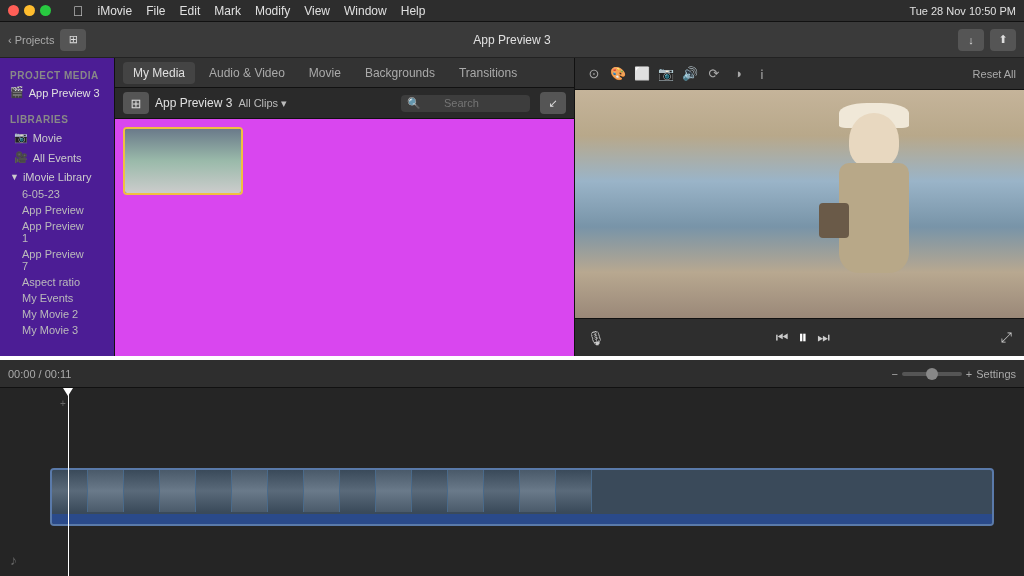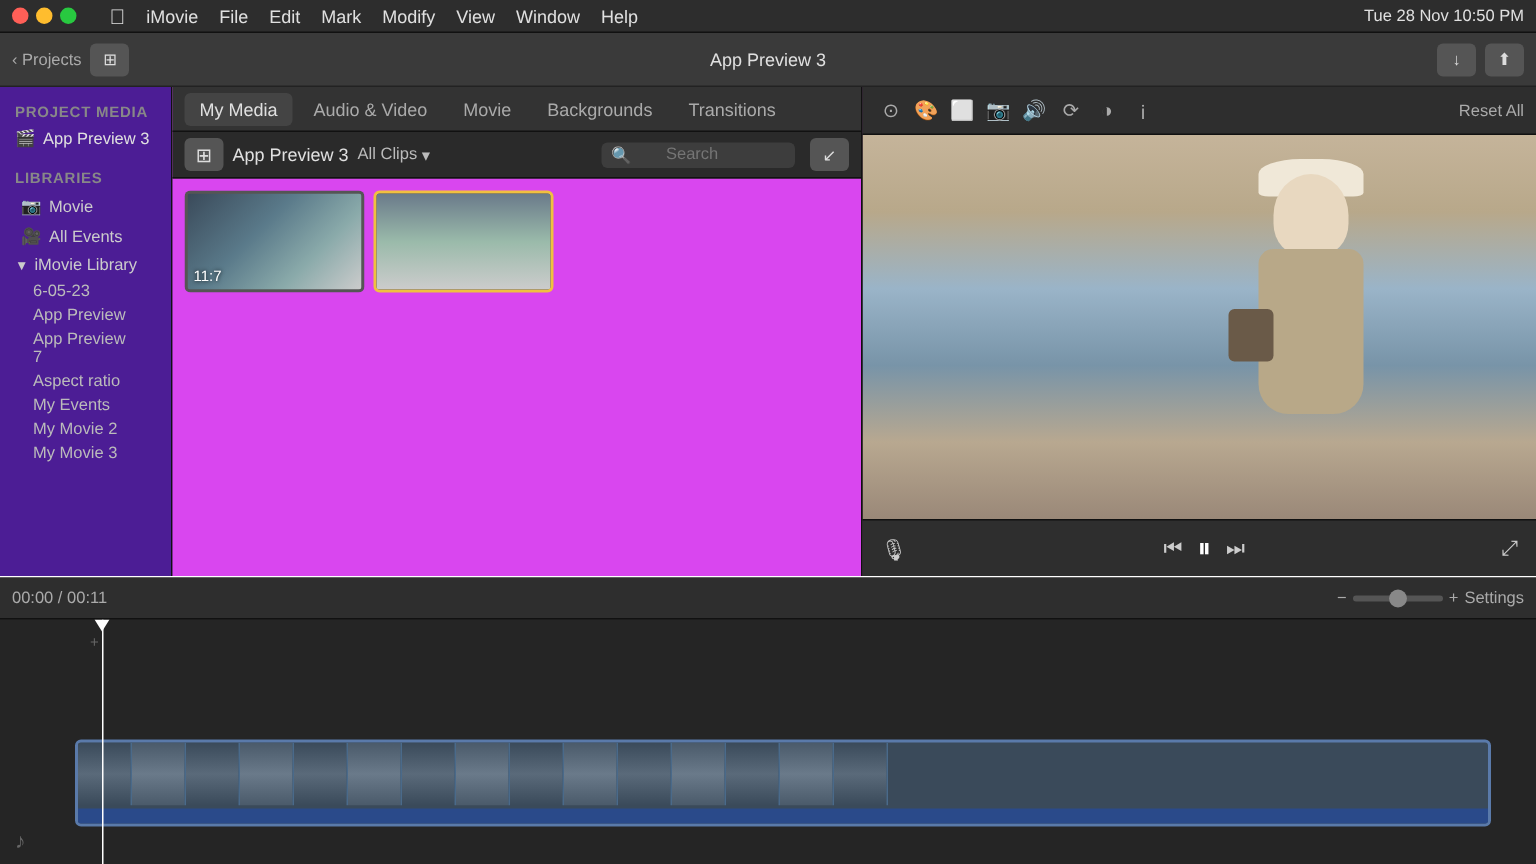--- a/index.html
+++ b/index.html
@@ -595,10 +595,6 @@
       </div>
 
       <div id="clip-grid">
-        <div class="clip-thumb">
-          <div class="clip-thumb-inner clip-img-1"></div>
-          <span class="clip-duration">11:7</span>
-        </div>
         <div class="clip-thumb selected">
           <div class="clip-thumb-inner clip-img-2"></div>
         </div>

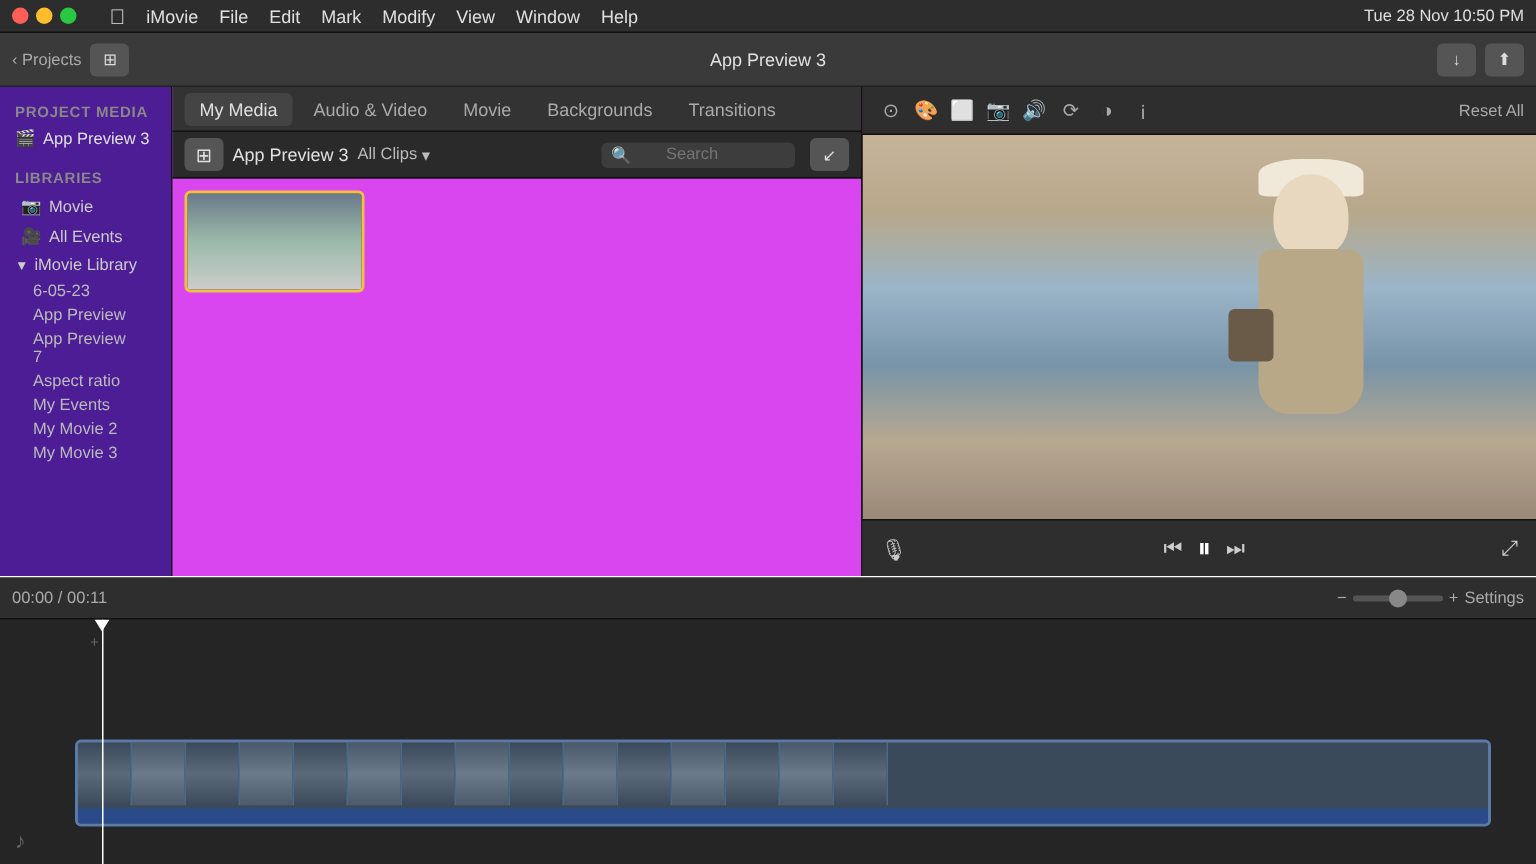--- a/index.html
+++ b/index.html
@@ -562,6 +562,7 @@
         </div>
         <div class="sidebar-sub-item">6-05-23</div>
         <div class="sidebar-sub-item">App Preview</div>
+        <div class="sidebar-sub-item">App Preview 1</div>
         <div class="sidebar-sub-item">App Preview 7</div>
         <div class="sidebar-sub-item">Aspect ratio</div>
         <div class="sidebar-sub-item">My Events</div>

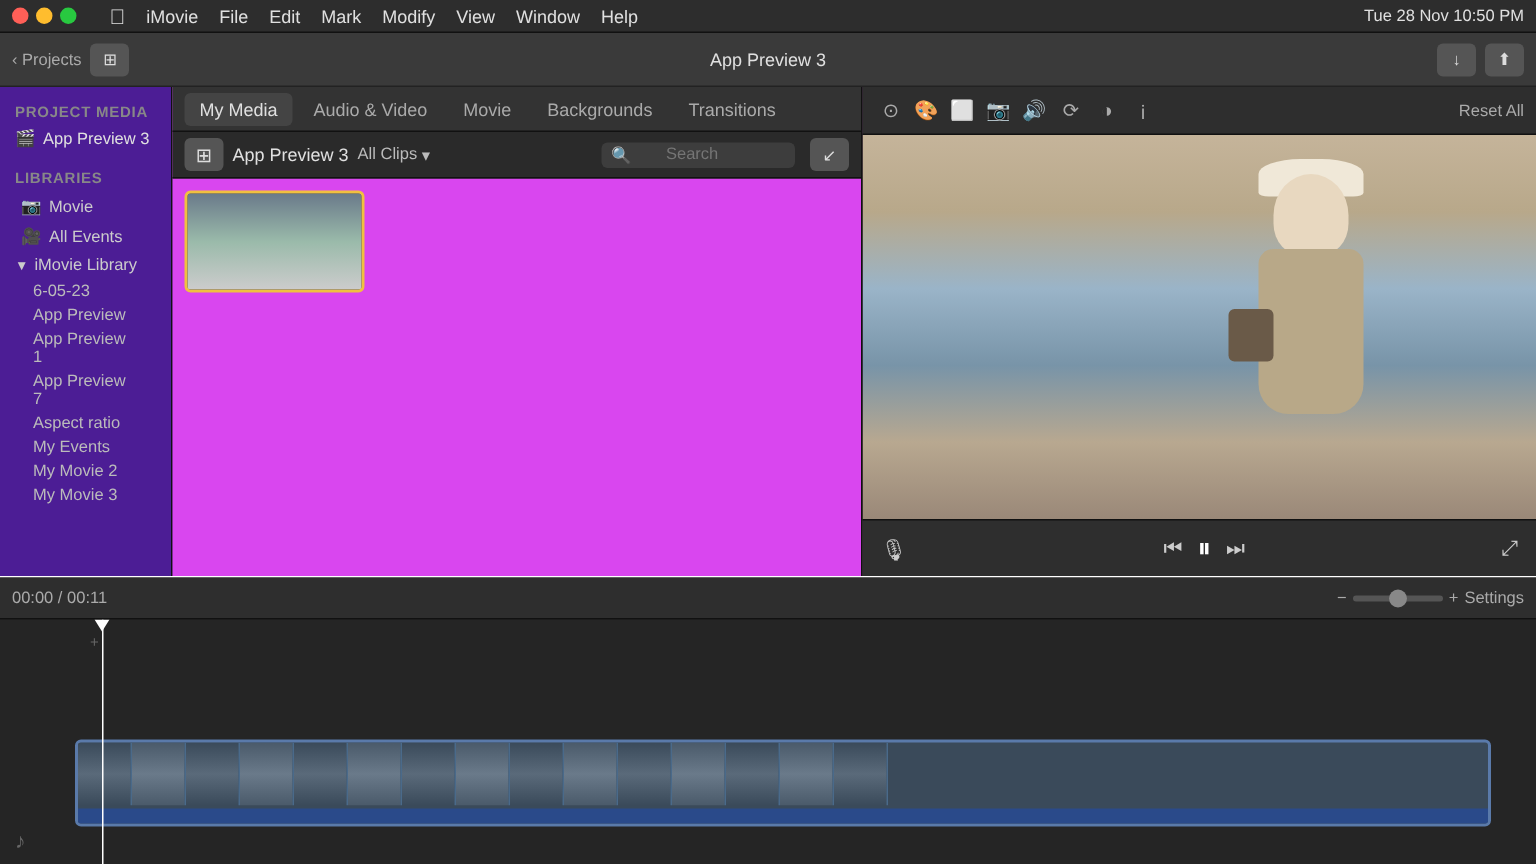--- a/index.html
+++ b/index.html
@@ -384,9 +384,9 @@
 
     
     #timeline {
-      height: 192px;
+      height: 220px;
       background: #252525;
-      border-top: 1px solid #ffffff;
+      border-top: 4px solid #ffffff;
       display: flex;
       flex-direction: column;
     }

